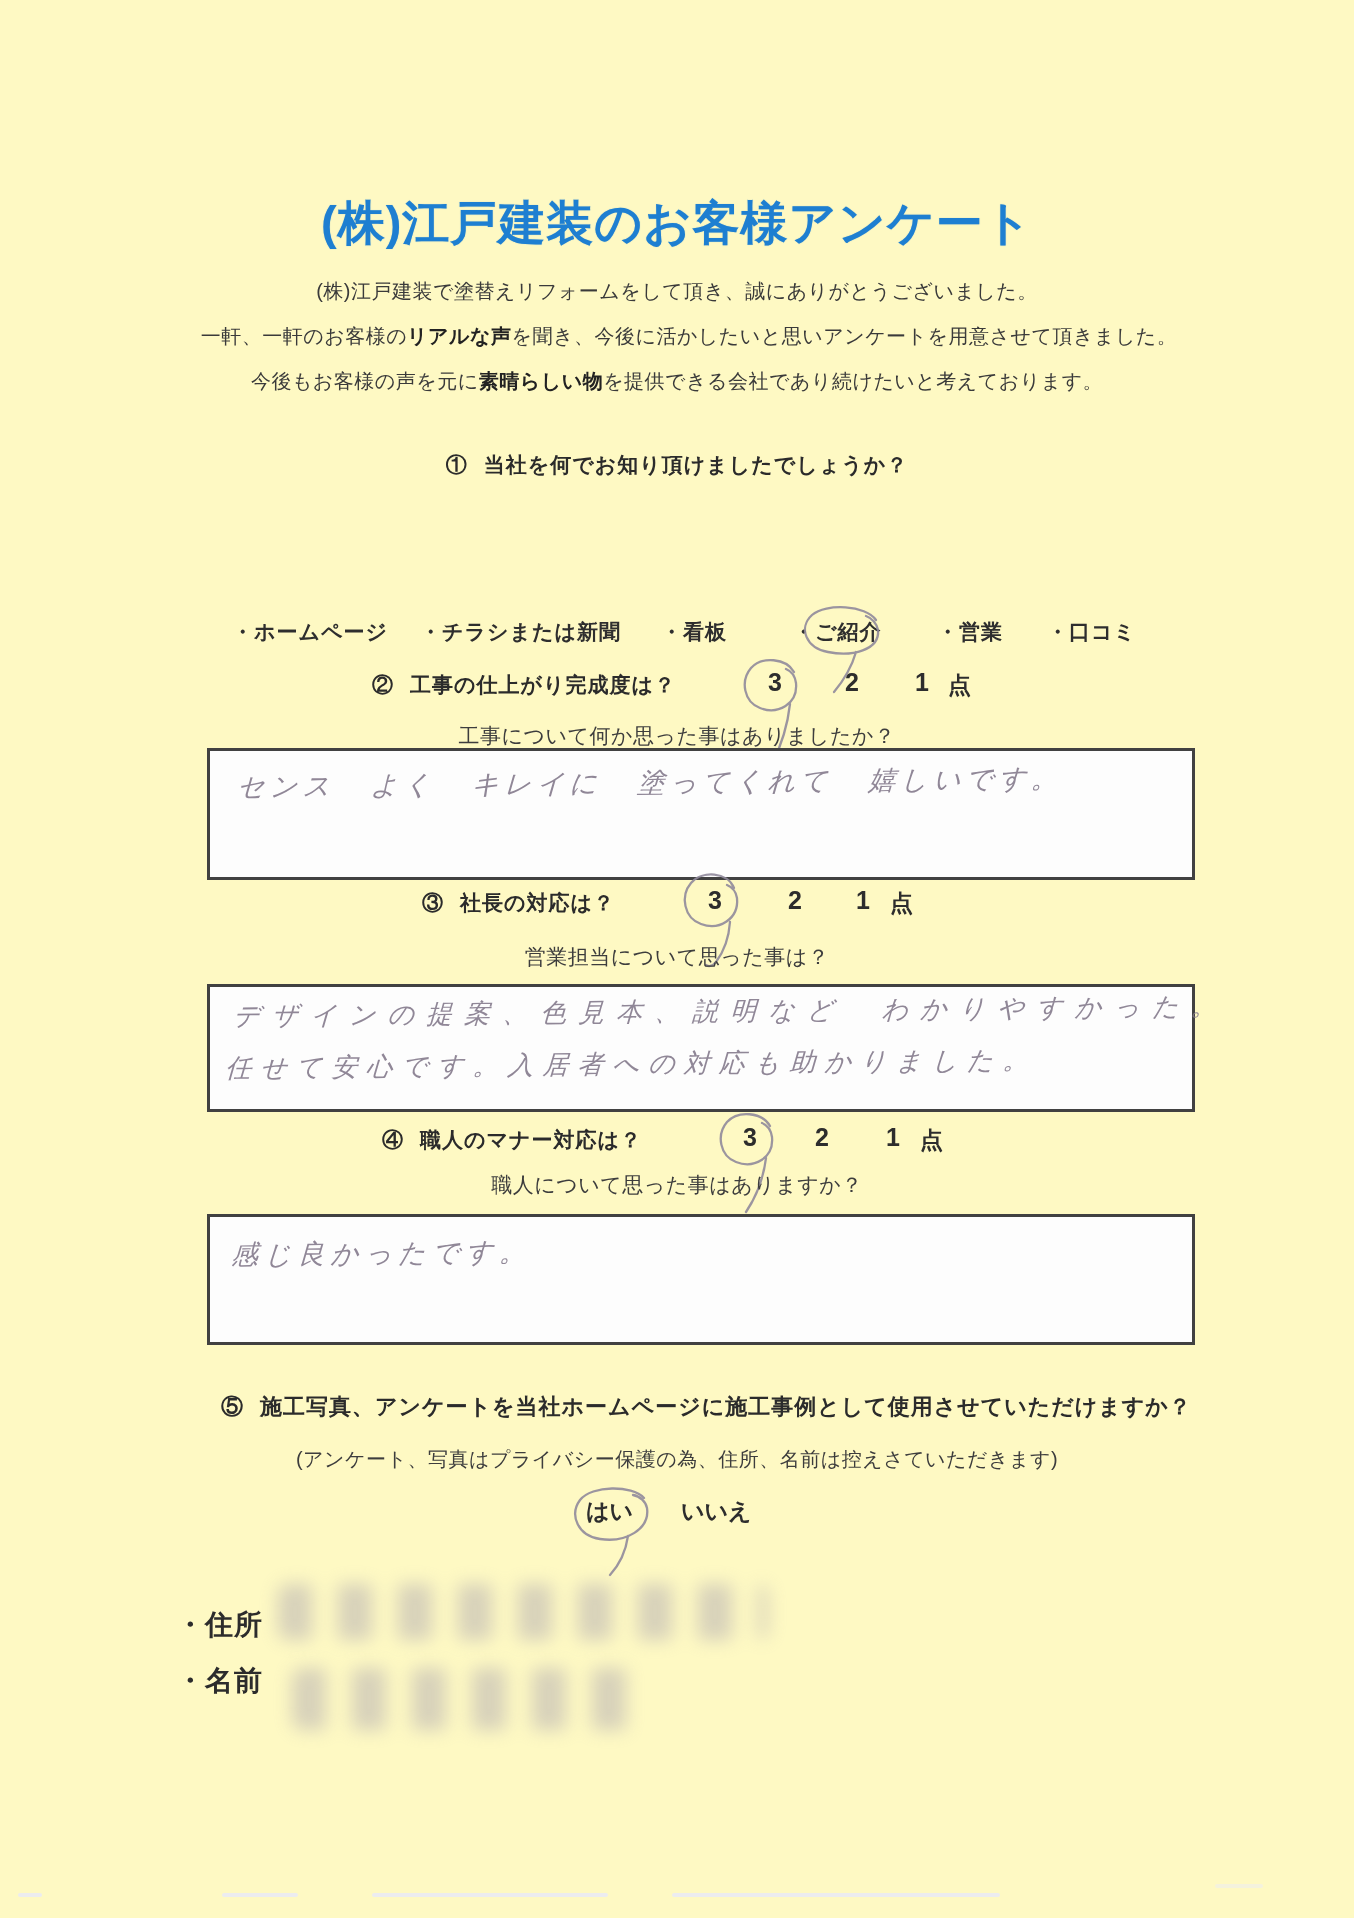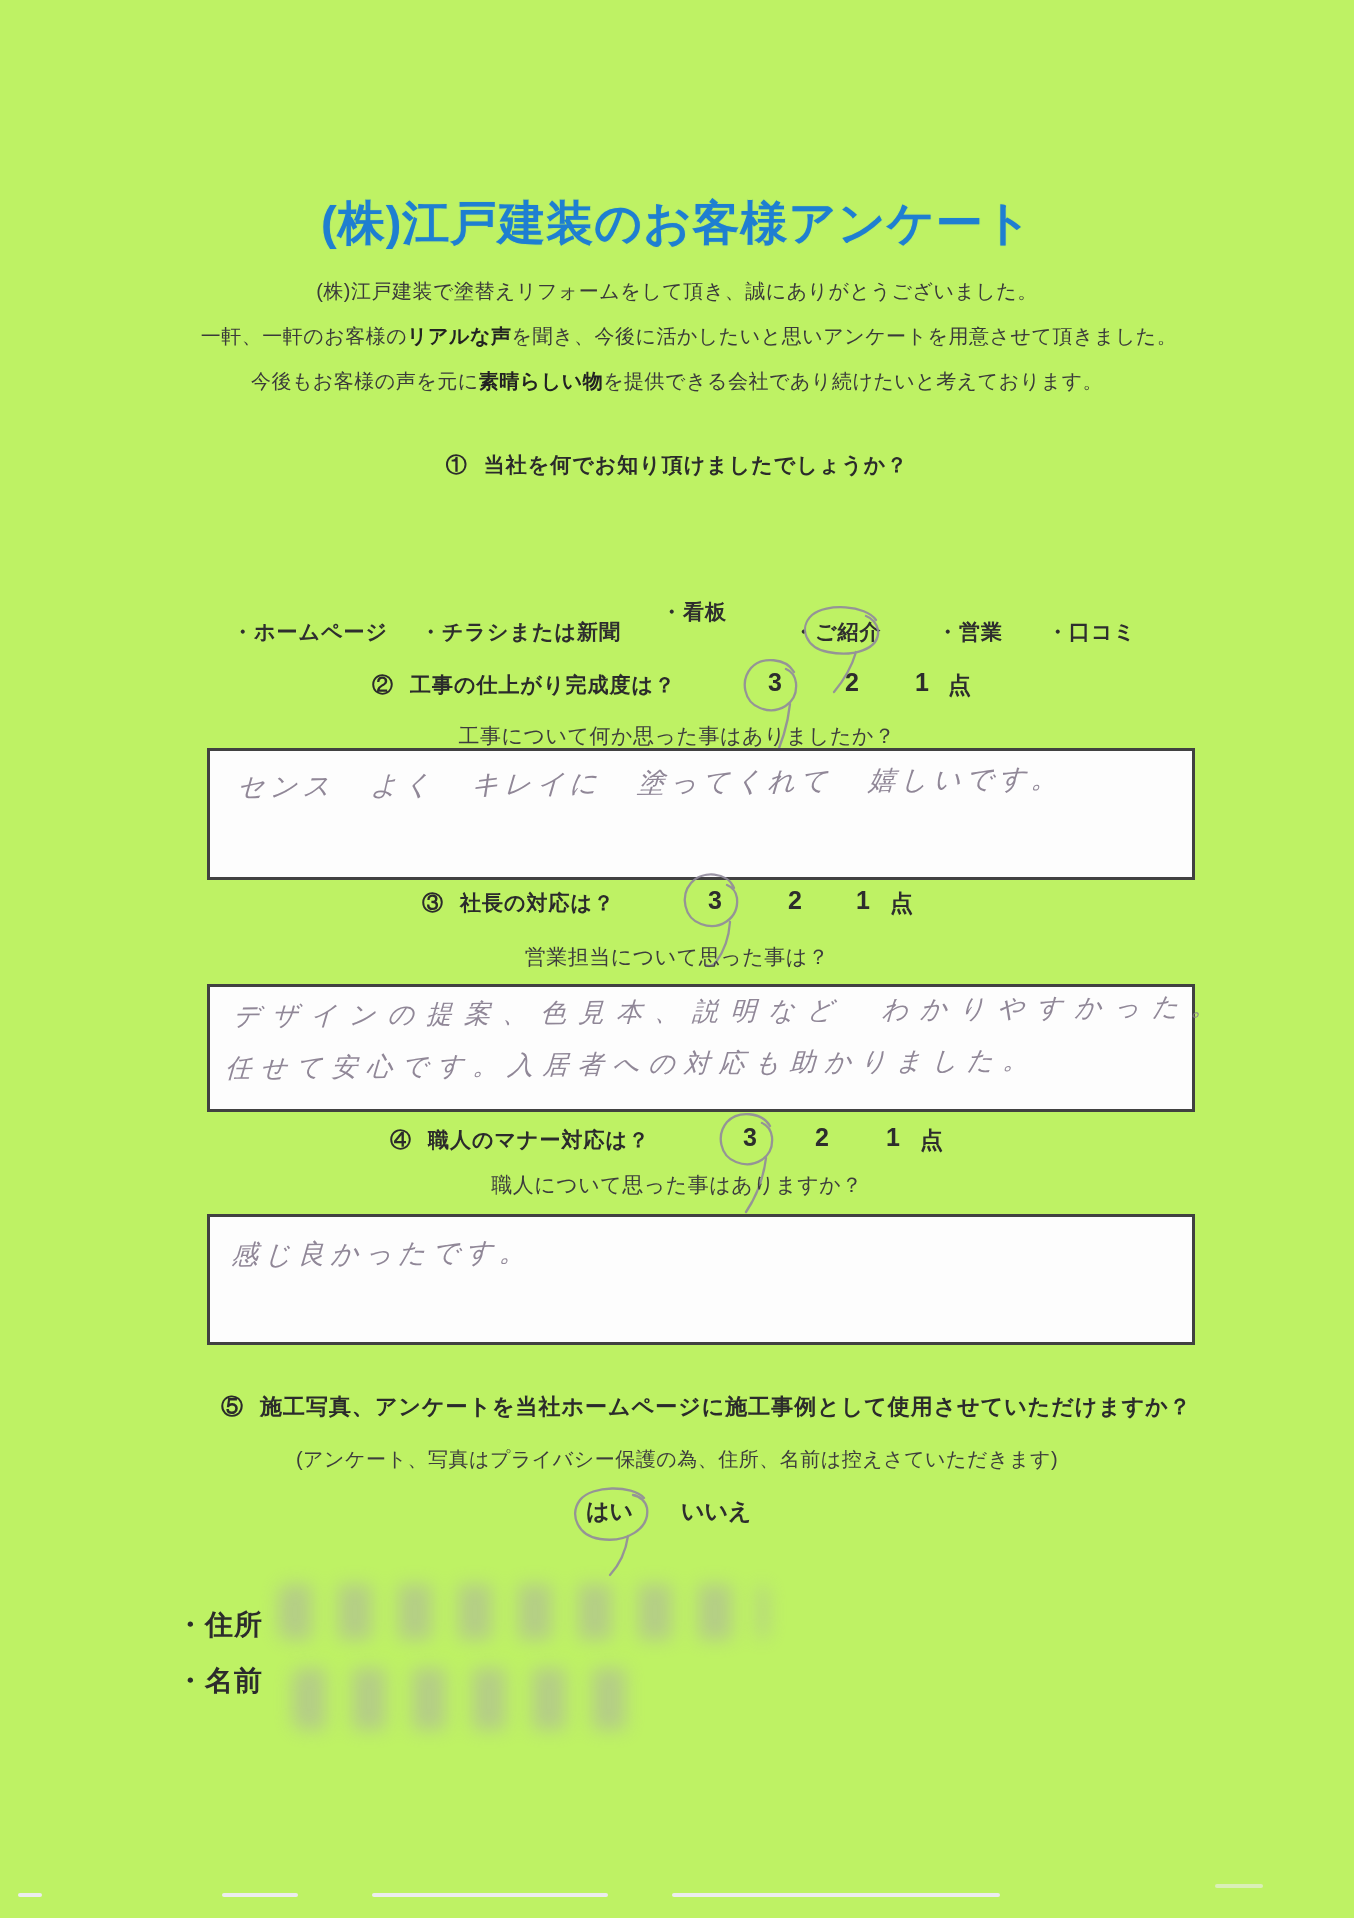--- a/index.html
+++ b/index.html
@@ -6,7 +6,7 @@
   .page{
     position:relative;
     width:1354px;height:1918px;
-    background:#bef264;
+    background:#fef9c3;
     font-family:"Liberation Sans",sans-serif;
     color:#333;
     overflow:hidden;

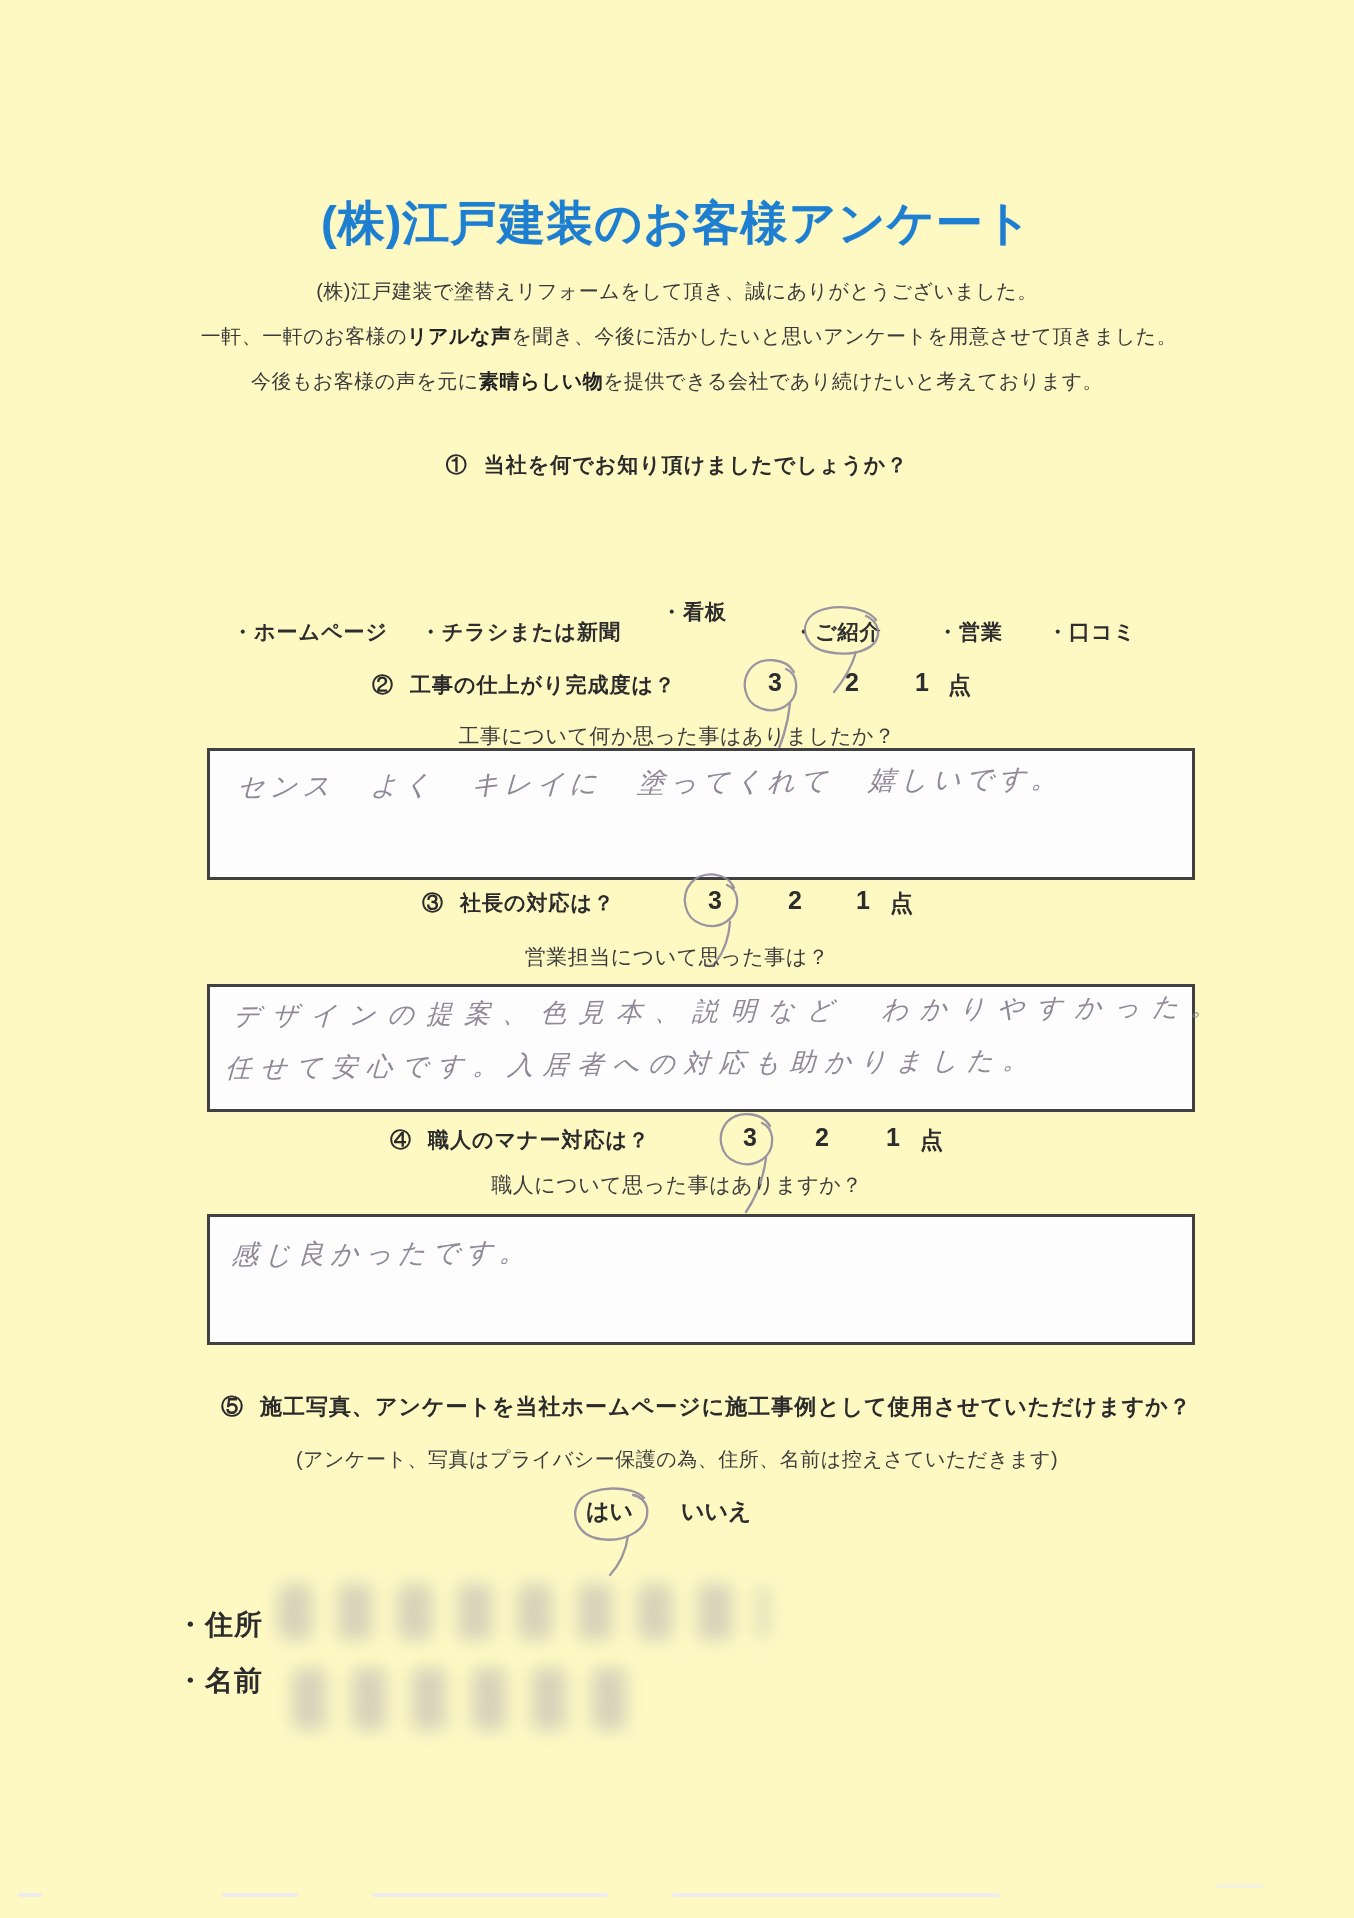--- a/index.html
+++ b/index.html
@@ -122,7 +122,7 @@
 
   <span class="abs option" style="left:232px;top:618px;">・ホームページ</span>
   <span class="abs option" style="left:420px;top:618px;">・チラシまたは新聞</span>
-  <span class="abs option" style="left:661px;top:598px;">・看板</span>
+  <span class="abs option" style="left:661px;top:618px;">・看板</span>
   <span class="abs option" style="left:793px;top:618px;">・ご紹介</span>
   <span class="abs option" style="left:937px;top:618px;">・営業</span>
   <span class="abs option" style="left:1047px;top:618px;">・口コミ</span>

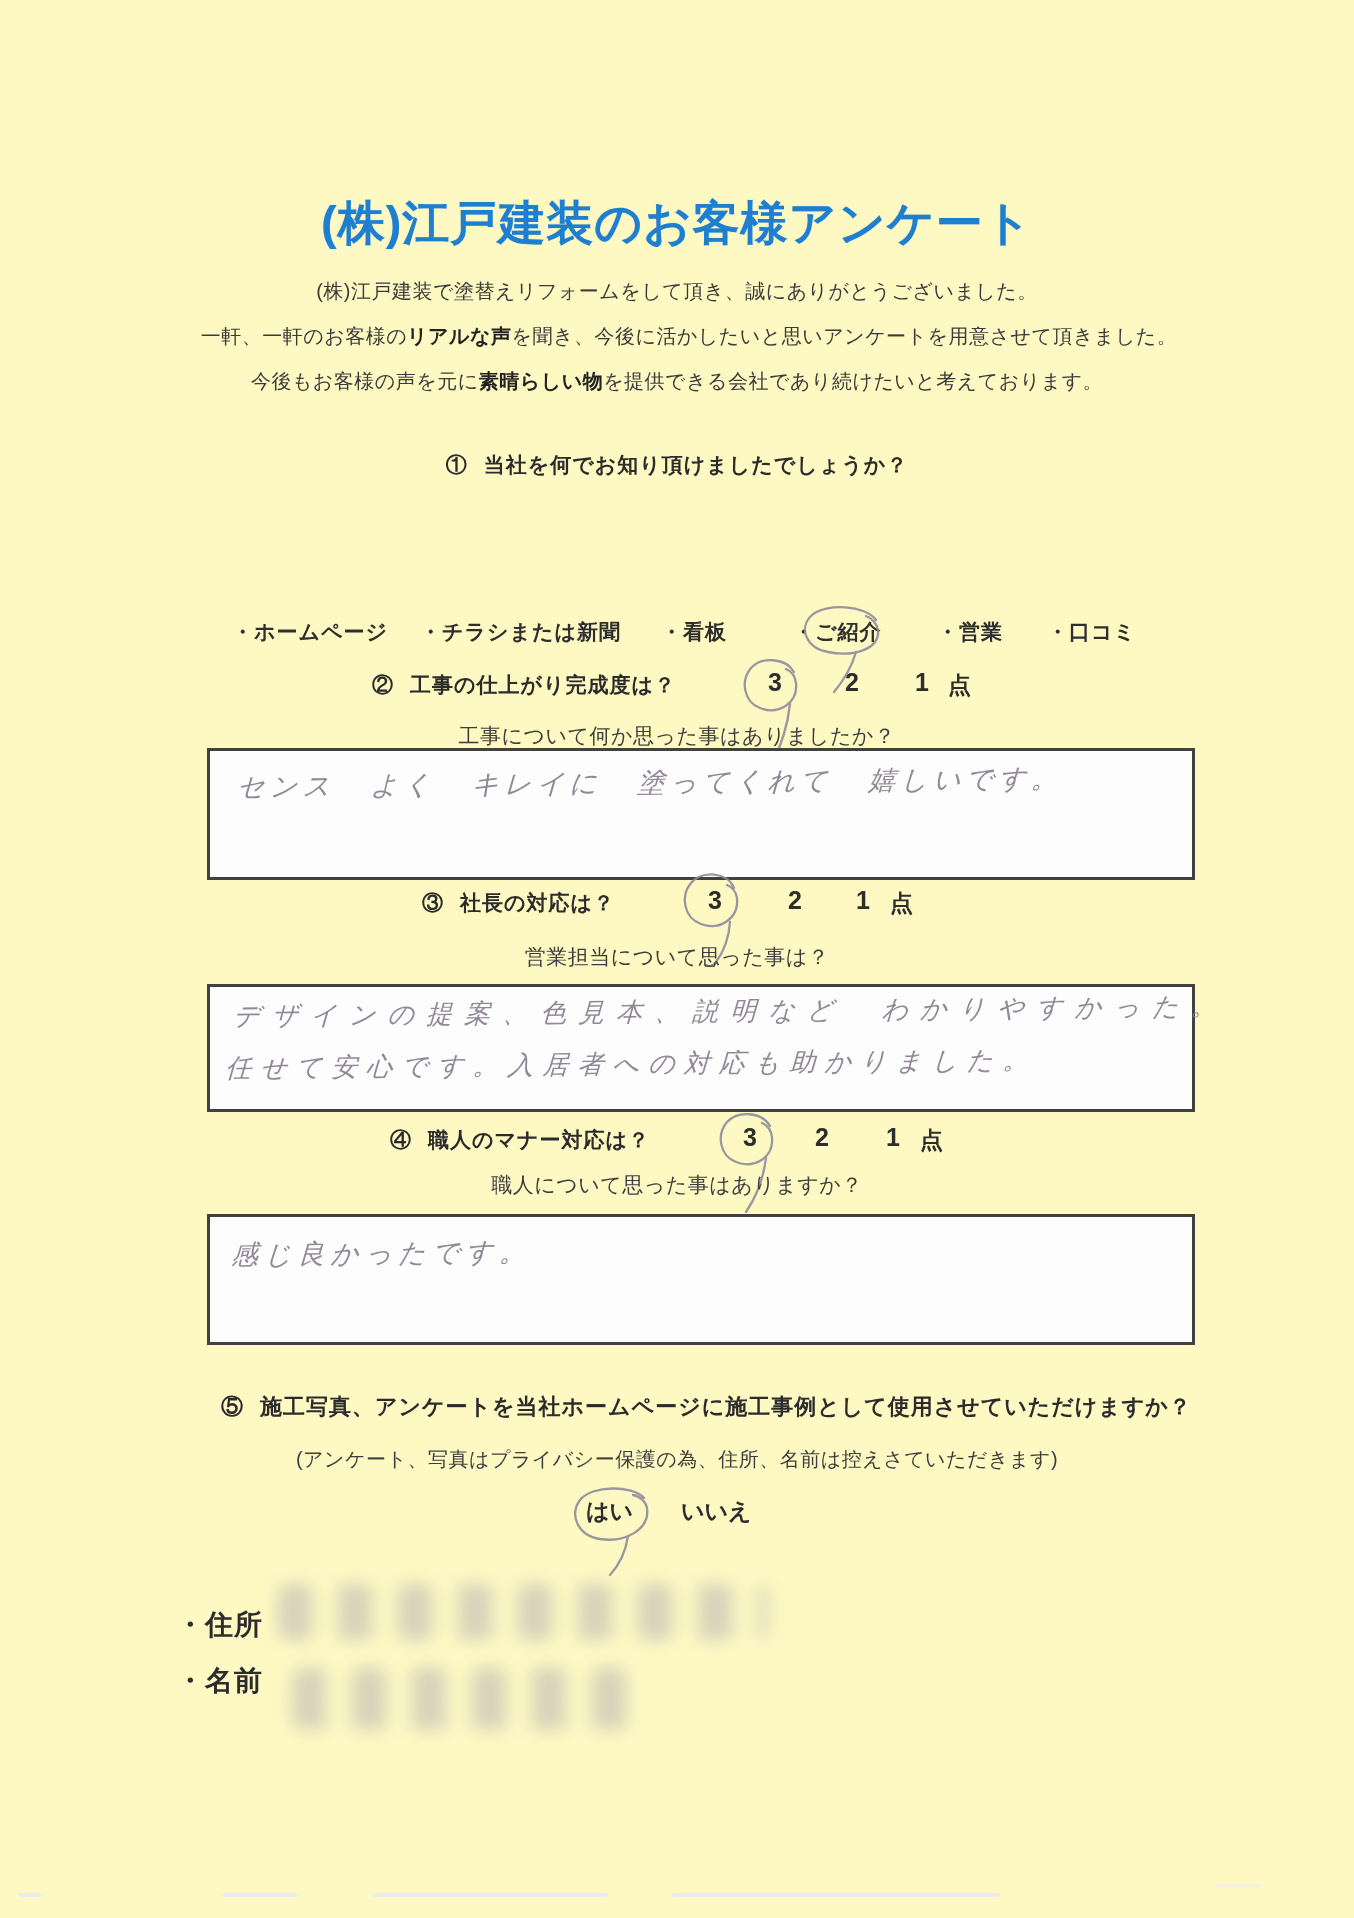--- a/index.html
+++ b/index.html
@@ -159,7 +159,7 @@
     <span class="abs handwriting" style="left:16px;top:64px;font-size:26px;letter-spacing:9px;">任せて安心です。入居者への対応も助かりました。</span>
   </div>
 
-  <span class="abs q-head" style="left:390px;top:1126px;"><span class="q-num">④</span><span>職人のマナー対応は？</span></span>
+  <span class="abs q-head" style="left:382px;top:1126px;"><span class="q-num">④</span><span>職人のマナー対応は？</span></span>
   <span class="abs score" style="left:743px;top:1123px;">3</span>
   <span class="abs score" style="left:815px;top:1123px;">2</span>
   <span class="abs score" style="left:886px;top:1123px;">1</span>

